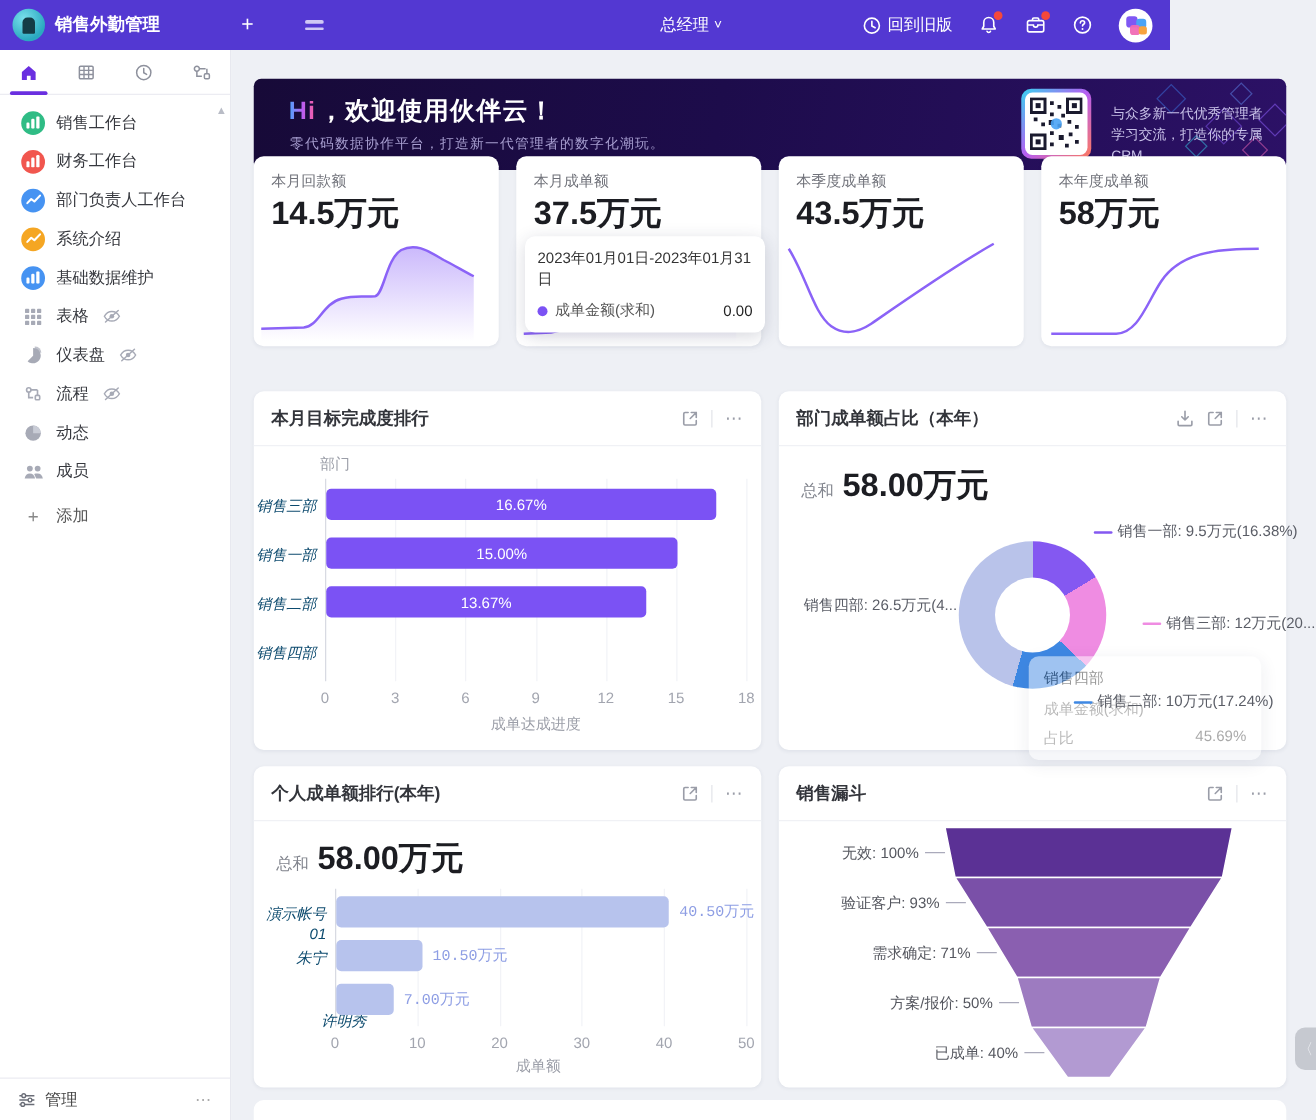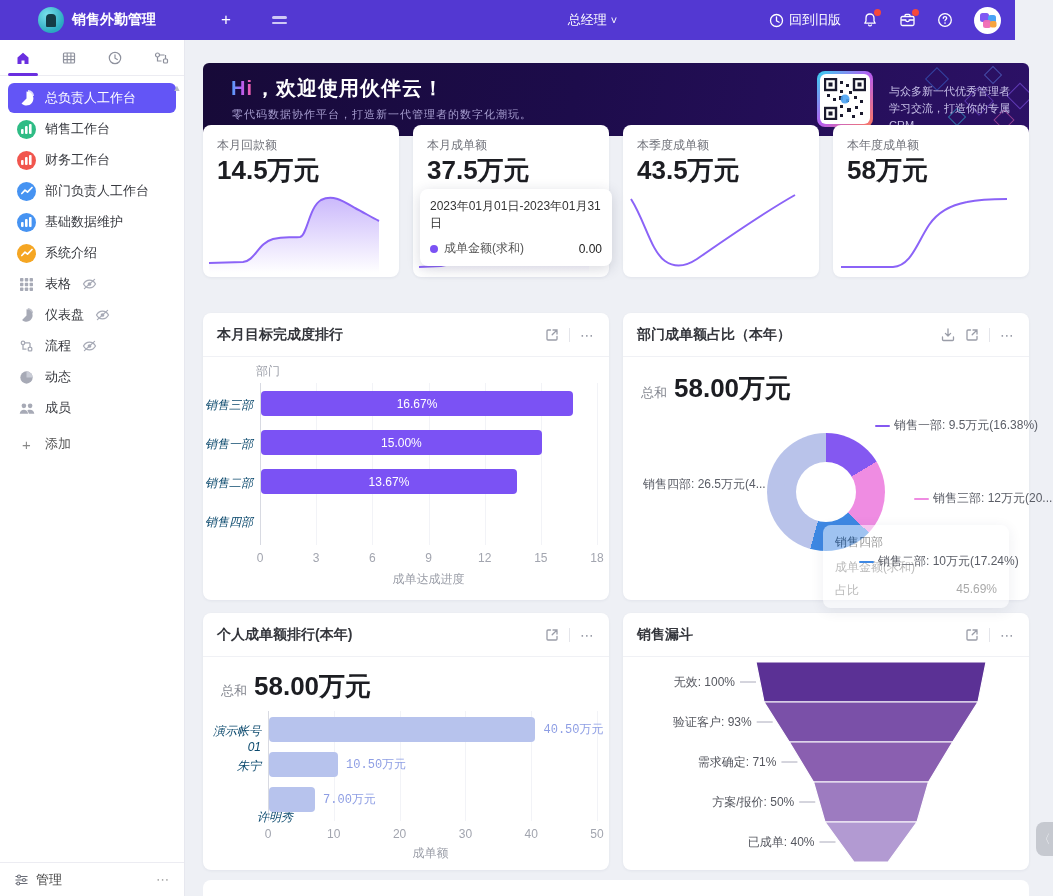--- a/index.html
+++ b/index.html
@@ -6,8 +6,8 @@
     font-family:"Liberation Sans","DejaVu Sans",sans-serif;background:#eef0f5;}
   *{box-sizing:border-box;}
   
-  .topbar{position:absolute;left:0;top:0;width:1015px;height:40px;background:#5338d2;
-    display:flex;align-items:center;color:#fff;z-index:30;padding-left:28px;}
+  .topbar{position:absolute;left:0;top:0;width:936px;height:40px;background:#5338d2;
+    display:flex;align-items:center;color:#fff;z-index:30;}
   .topbar .logo{width:26px;height:26px;border-radius:50%;margin-left:10px;
     background:radial-gradient(circle at 35% 30%,#79e0ec,#2aa9c0 70%);position:relative;overflow:hidden;flex:0 0 auto;}
   .topbar .logo:after{content:"";position:absolute;left:8px;top:7px;width:10px;height:13px;

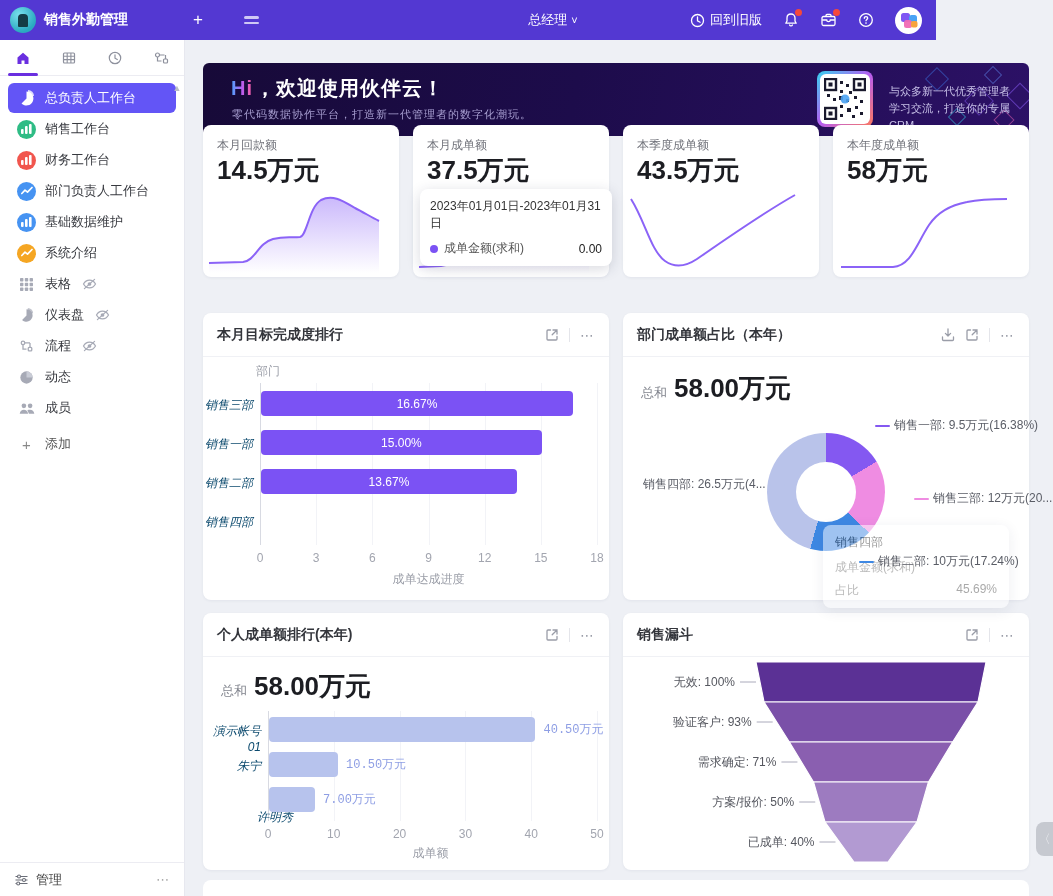--- a/index.html
+++ b/index.html
@@ -195,15 +195,6 @@
   </div>
   <div class="side-scroll">▲</div>
   <div class="side-menu" id="side-menu">
-      <div class="side-item active">
-        <span class="cicon">
-          <svg width="17" height="17" viewBox="0 0 17 17">
-            <path d="M8.5 1.5a7 7 0 1 1-5 12l5-5z" fill="#fff"></path>
-            <path d="M10 0a6 6 0 0 1 6 6h-6z" fill="#fff" opacity=".8"></path>
-          </svg>
-        </span>
-        <span>总负责人工作台</span>
-      </div>
       <div class="side-item">
         <span class="cicon" style="background: rgb(47, 188, 133);">
           <svg width="11" height="10" viewBox="0 0 11 10">

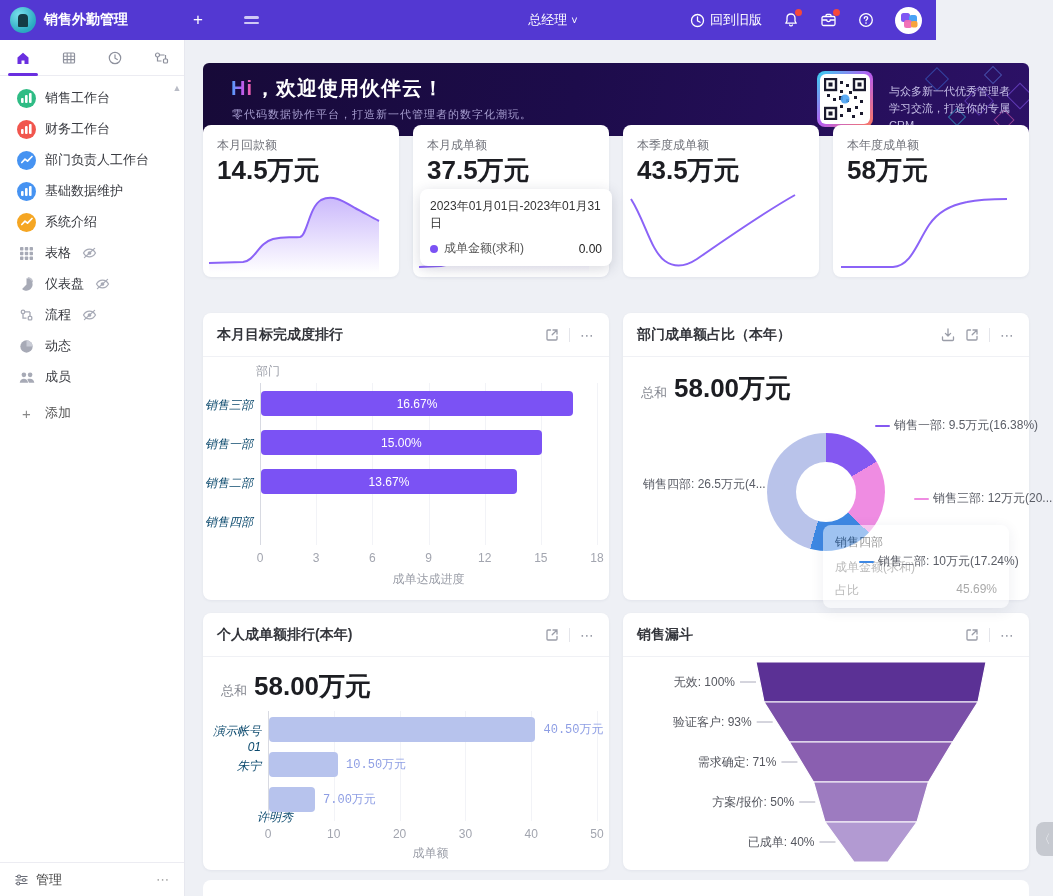--- a/index.html
+++ b/index.html
@@ -224,6 +224,14 @@
         <span>部门负责人工作台</span>
       </div>
       <div class="side-item">
+        <span class="cicon" style="background: rgb(245, 166, 35);">
+          <svg width="12" height="10" viewBox="0 0 12 10">
+            <path d="M.8 7.5 4 4.2l2.5 2L11 1.5" fill="none" stroke="#fff" stroke-width="1.7" stroke-linecap="round" stroke-linejoin="round"></path>
+          </svg>
+        </span>
+        <span>系统介绍</span>
+      </div>
+      <div class="side-item">
         <span class="cicon" style="background: rgb(70, 147, 242);">
           <svg width="11" height="10" viewBox="0 0 11 10">
             <rect x="0" y="5" width="2.6" height="5" rx="1" fill="#fff"></rect>
@@ -232,14 +240,6 @@
           </svg>
         </span>
         <span>基础数据维护</span>
-      </div>
-      <div class="side-item">
-        <span class="cicon" style="background: rgb(245, 166, 35);">
-          <svg width="12" height="10" viewBox="0 0 12 10">
-            <path d="M.8 7.5 4 4.2l2.5 2L11 1.5" fill="none" stroke="#fff" stroke-width="1.7" stroke-linecap="round" stroke-linejoin="round"></path>
-          </svg>
-        </span>
-        <span>系统介绍</span>
       </div>
       <div class="side-item">
         <span class="cicon">

